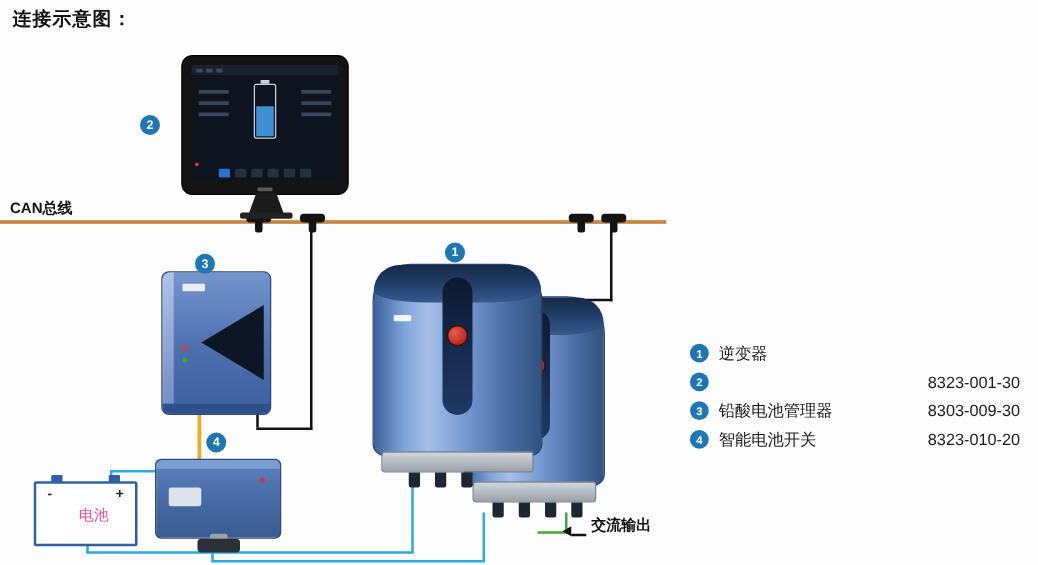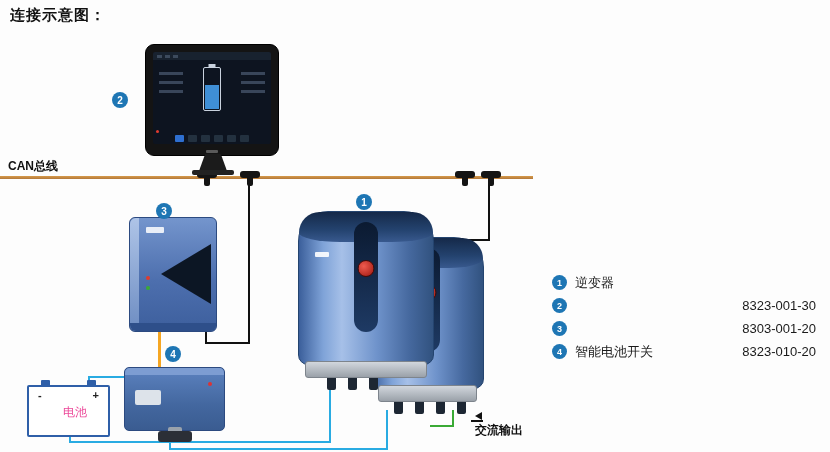--- a/index.html
+++ b/index.html
@@ -261,6 +261,7 @@
     </div>
     <div class="legend-row">
       <span class="legend-badge">3</span>
+      <span class="legend-label">铅酸电池管理器</span>
       <span class="legend-part">8303-001-20</span>
     </div>
     <div class="legend-row">

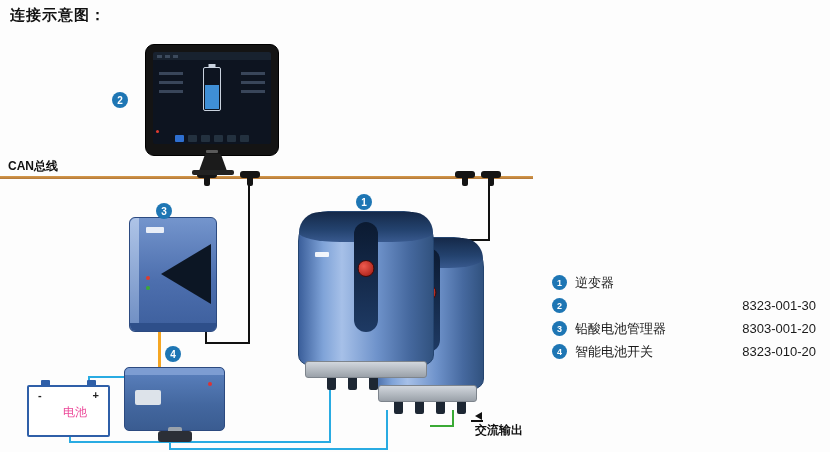--- a/index.html
+++ b/index.html
@@ -262,7 +262,7 @@
     <div class="legend-row">
       <span class="legend-badge">3</span>
       <span class="legend-label">铅酸电池管理器</span>
-      <span class="legend-part">8303-001-20</span>
+      <span class="legend-part">8303-009-30</span>
     </div>
     <div class="legend-row">
       <span class="legend-badge">4</span>

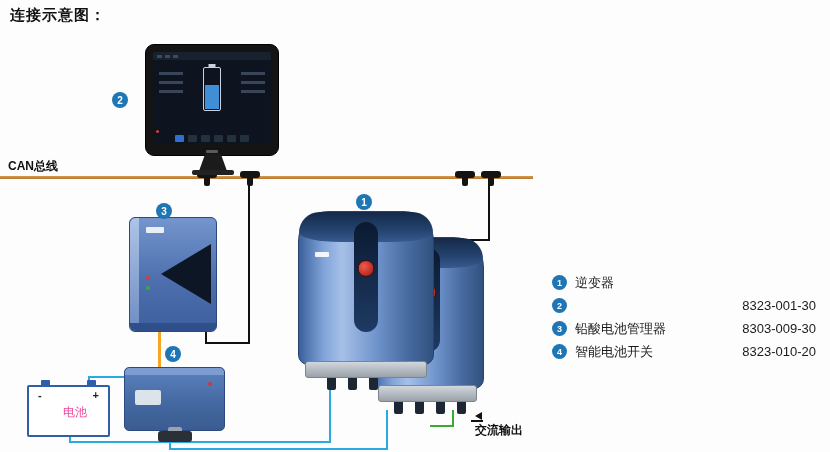--- a/index.html
+++ b/index.html
@@ -90,7 +90,7 @@
   .battery .lbl{position:absolute;left:10px;top:50%;transform:translateY(-40%);font-size:12px;font-weight:normal;color:#ec4899;padding-left:24px;}
 
   
-  .acout{left:471px;top:412px;display:flex;align-items:flex-start;z-index:6;flex-direction:column;}
+  .acout{left:446px;top:412px;display:flex;align-items:flex-end;z-index:6;}
   .acout .tri{width:0;height:0;border:4px solid transparent;border-right:7px solid #111;}
   .acout .ln{width:12px;height:2px;background:#111;}
   .acout .txt{margin-left:4px;font-size:12px;font-weight:bold;color:#111;}

